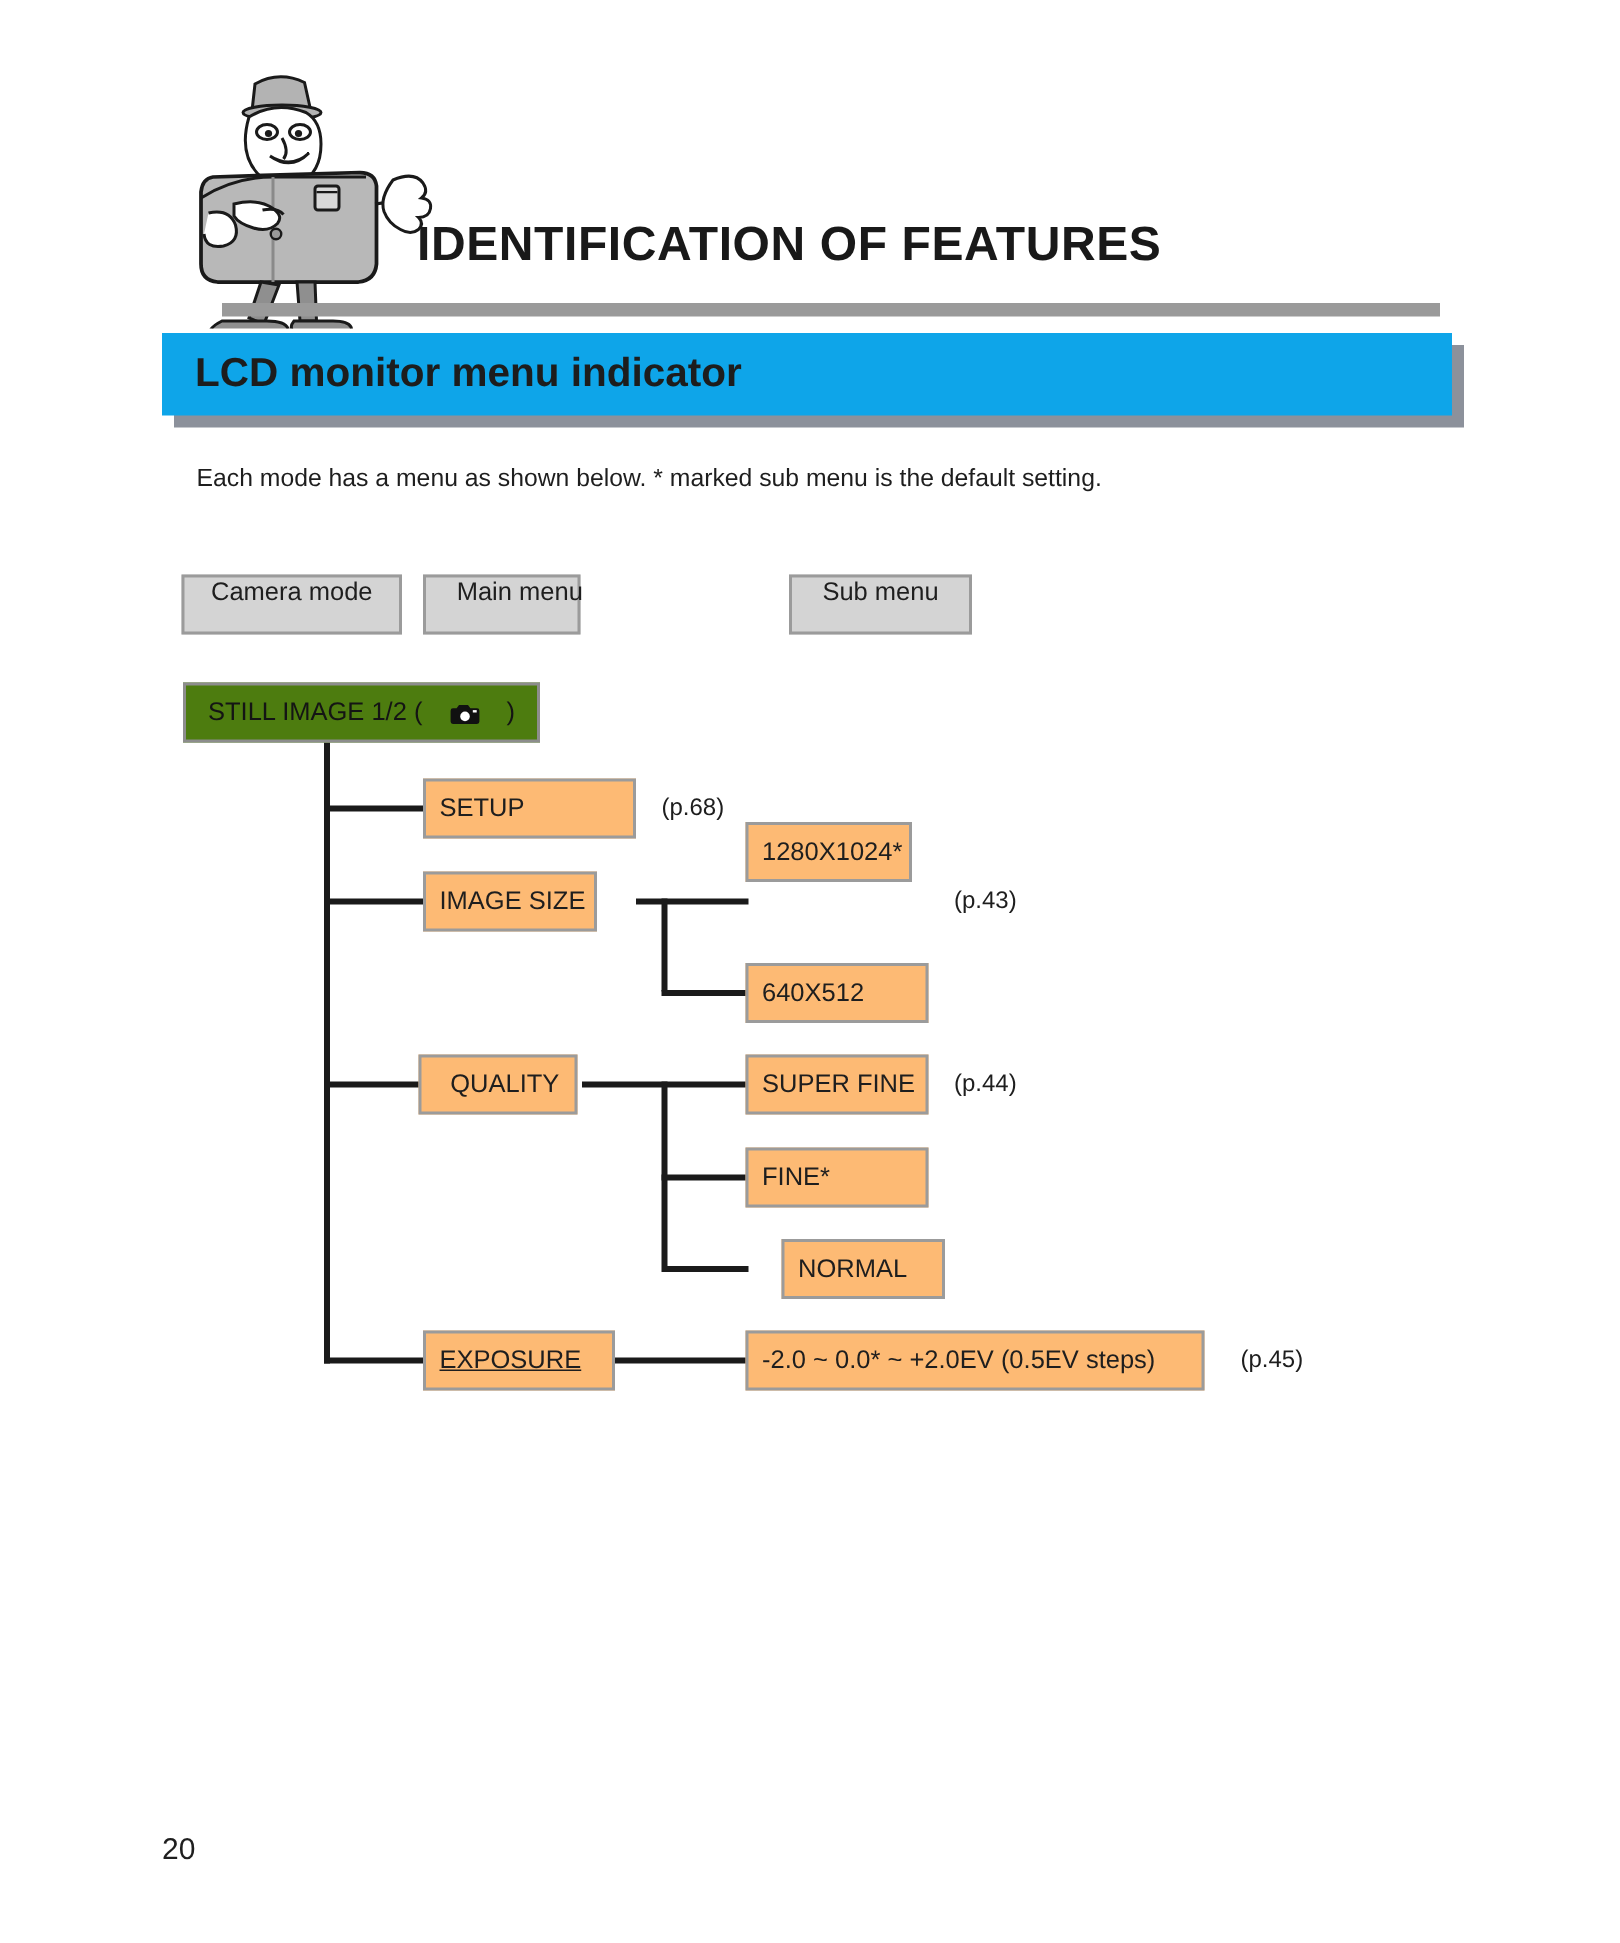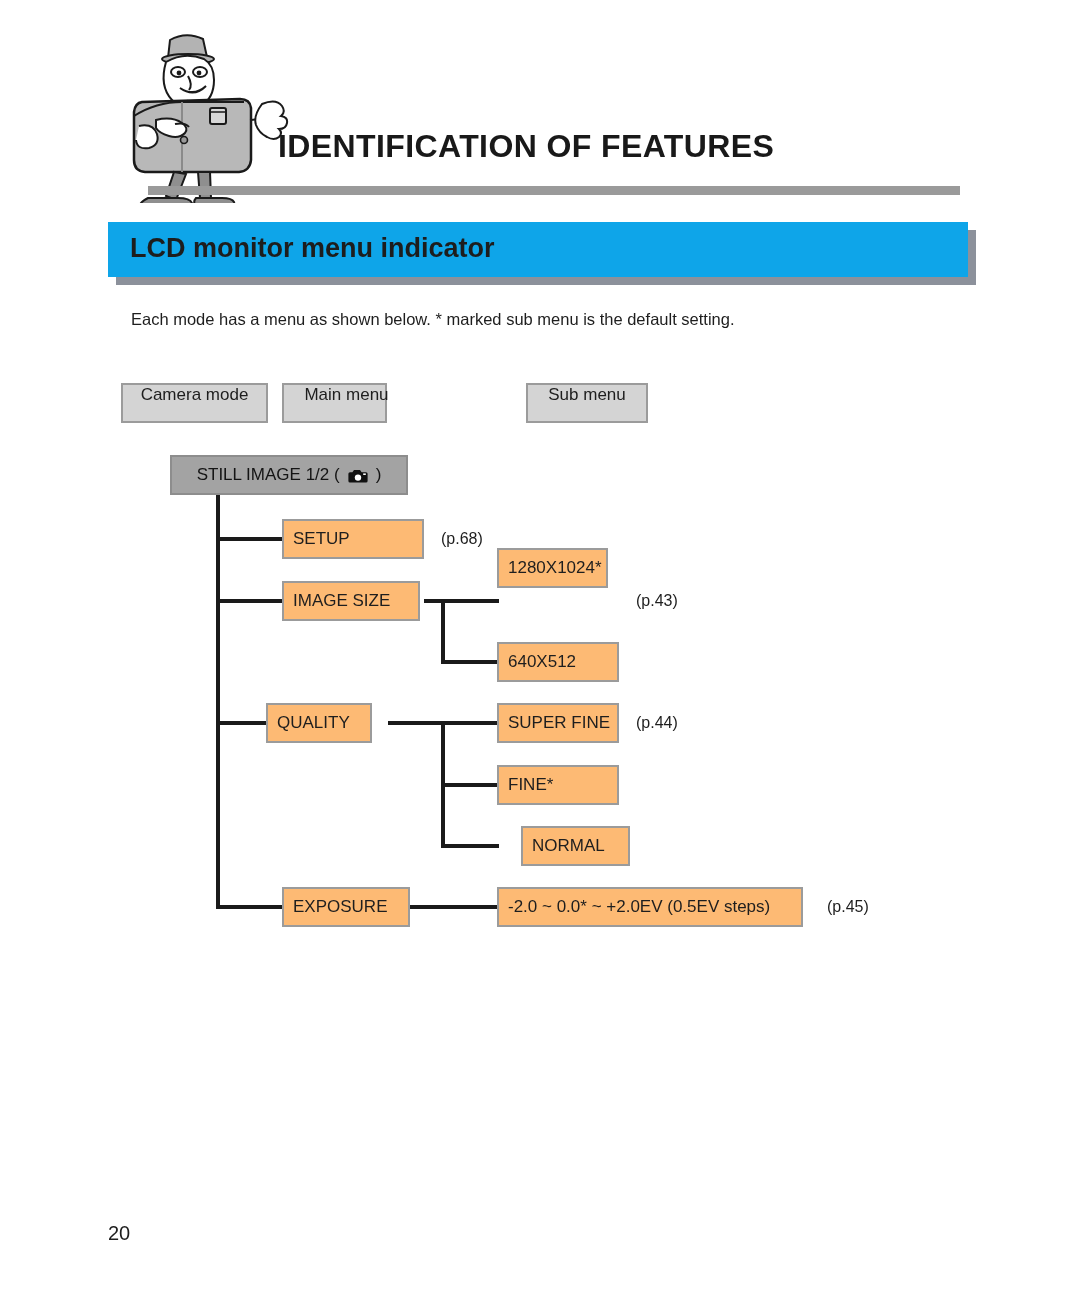--- a/index.html
+++ b/index.html
@@ -19,7 +19,7 @@
   
   #header {
     position: absolute;
-    left: 0; top: 0;
+    left: 0; top: 16px;
     width: 864px; height: 205px;
   }
   #mascot {

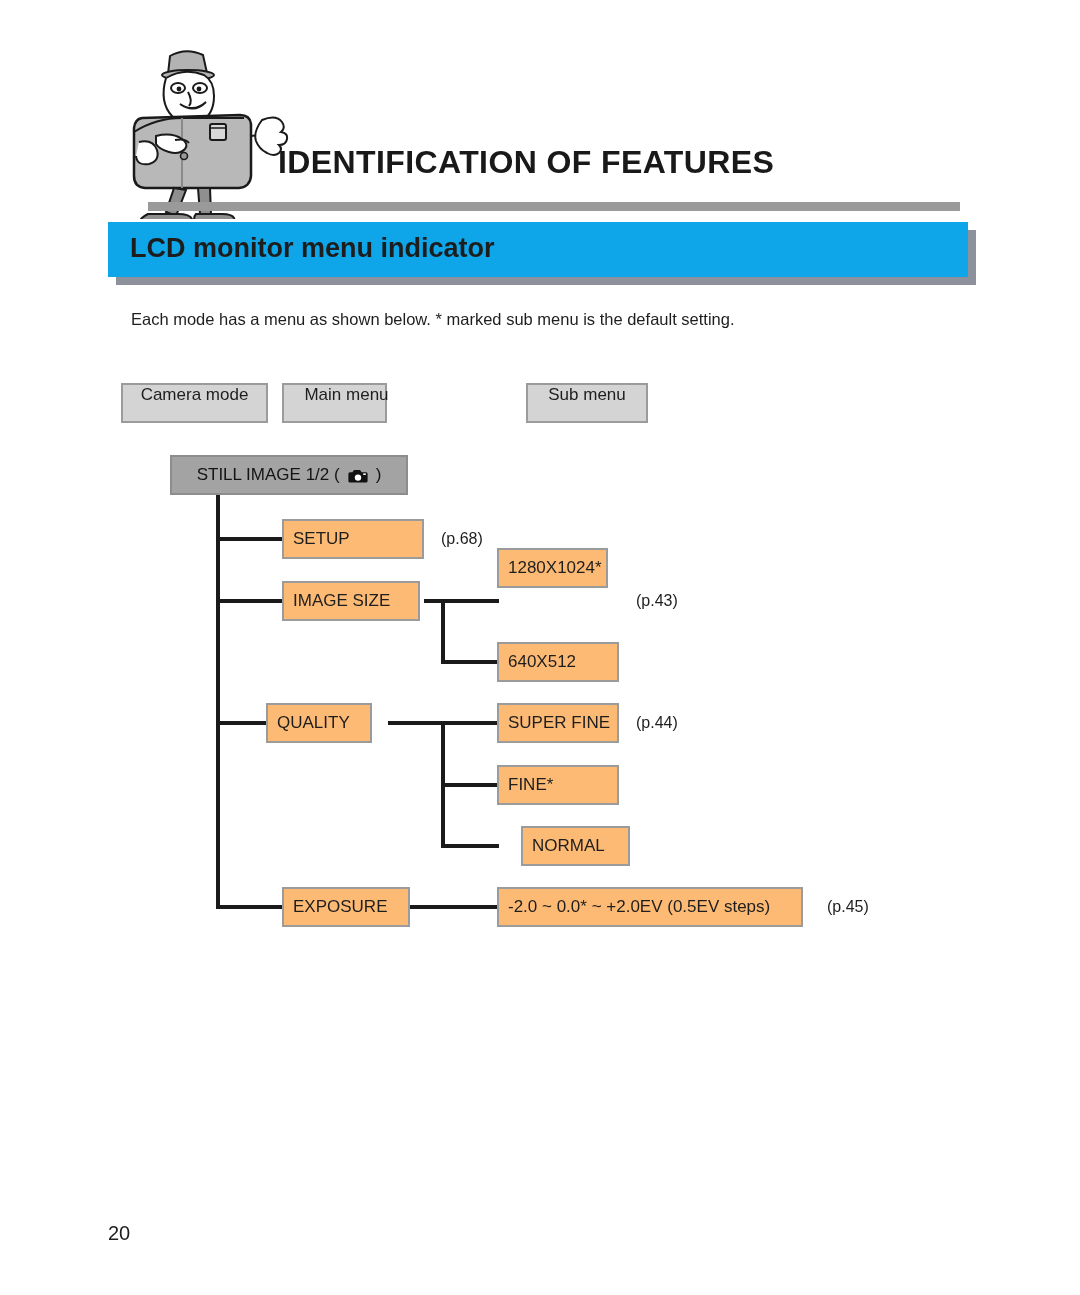--- a/index.html
+++ b/index.html
@@ -115,7 +115,7 @@
     position: absolute;
     left: 122px; top: 455px;
     width: 238px; height: 40px;
-    background: #a3a3a3;
+    background: #4d7c0f;
     border: 2px solid #8d8d8d;
     box-sizing: border-box;
     display: flex;
@@ -124,8 +124,7 @@
     font-size: 17px;
     color: #141414;
     white-space: nowrap;
-    gap: 7px;
-    margin-left: 48px;
+    gap: 17px;
   }
   #camera-glyph {
     display: inline-block;

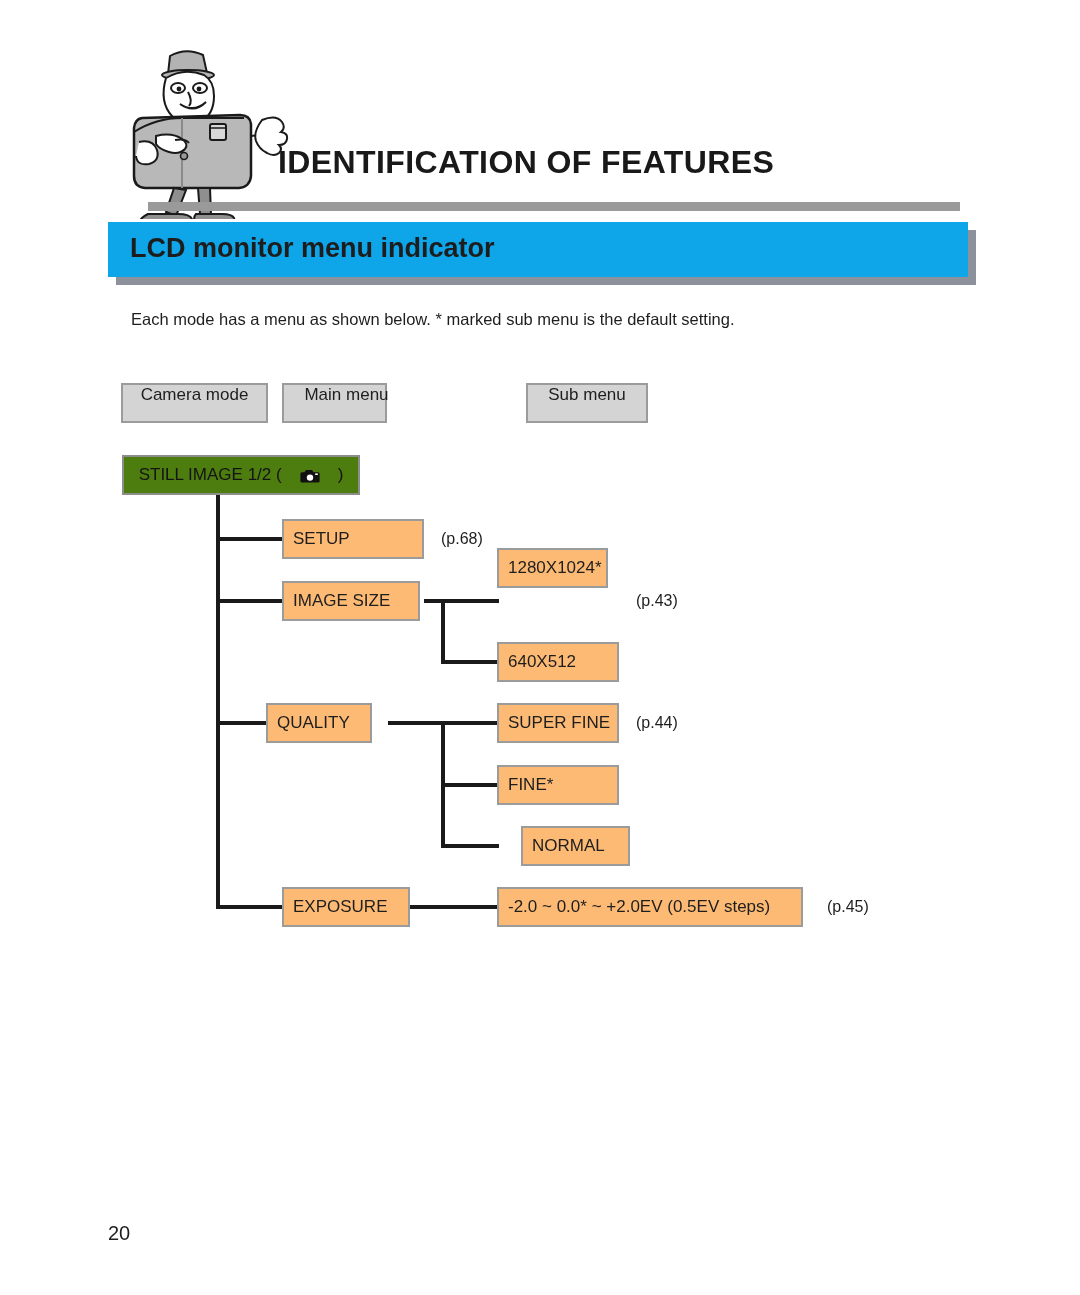--- a/index.html
+++ b/index.html
@@ -158,7 +158,7 @@
 
   
   #n-setup      { left: 282px; top: 519px; width: 142px; }
-  #n-image-size { left: 282px; top: 581px; width: 138px; text-align: right; }
+  #n-image-size { left: 282px; top: 581px; width: 116px; text-align: right; }
   #n-quality    { left: 266px; top: 703px; width: 106px; }
   #n-exposure   { left: 282px; top: 887px; width: 128px; }
 

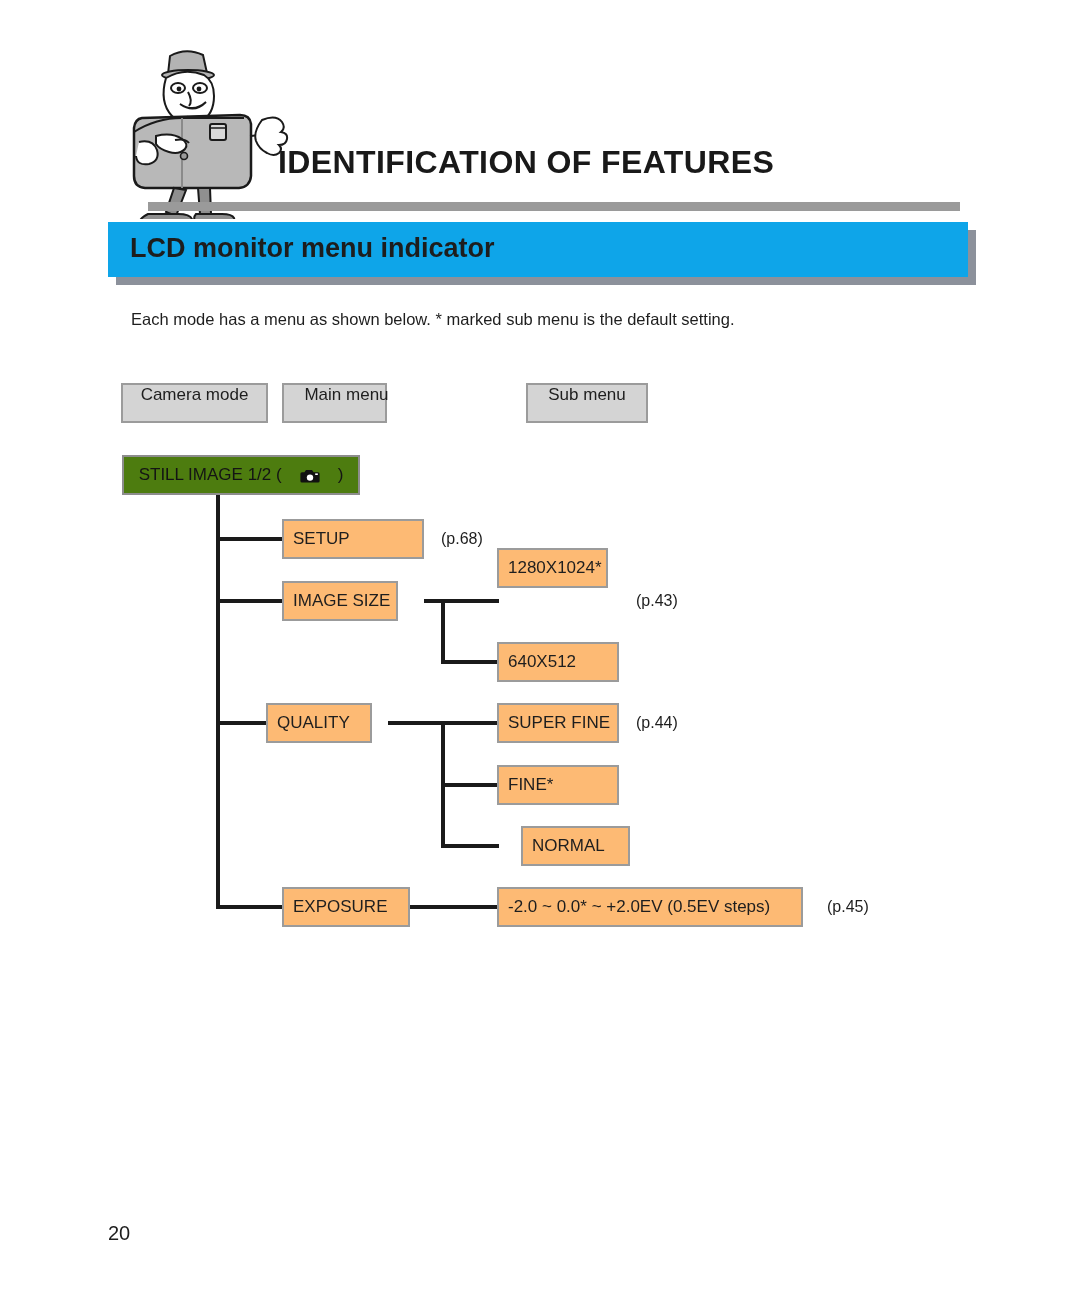--- a/index.html
+++ b/index.html
@@ -159,7 +159,7 @@
   
   #n-setup      { left: 282px; top: 519px; width: 142px; }
   #n-image-size { left: 282px; top: 581px; width: 116px; text-align: right; }
-  #n-quality    { left: 266px; top: 703px; width: 106px; }
+  #n-quality    { left: 279px; top: 703px; width: 106px; justify-content: center; }
   #n-exposure   { left: 282px; top: 887px; width: 128px; }
 
   

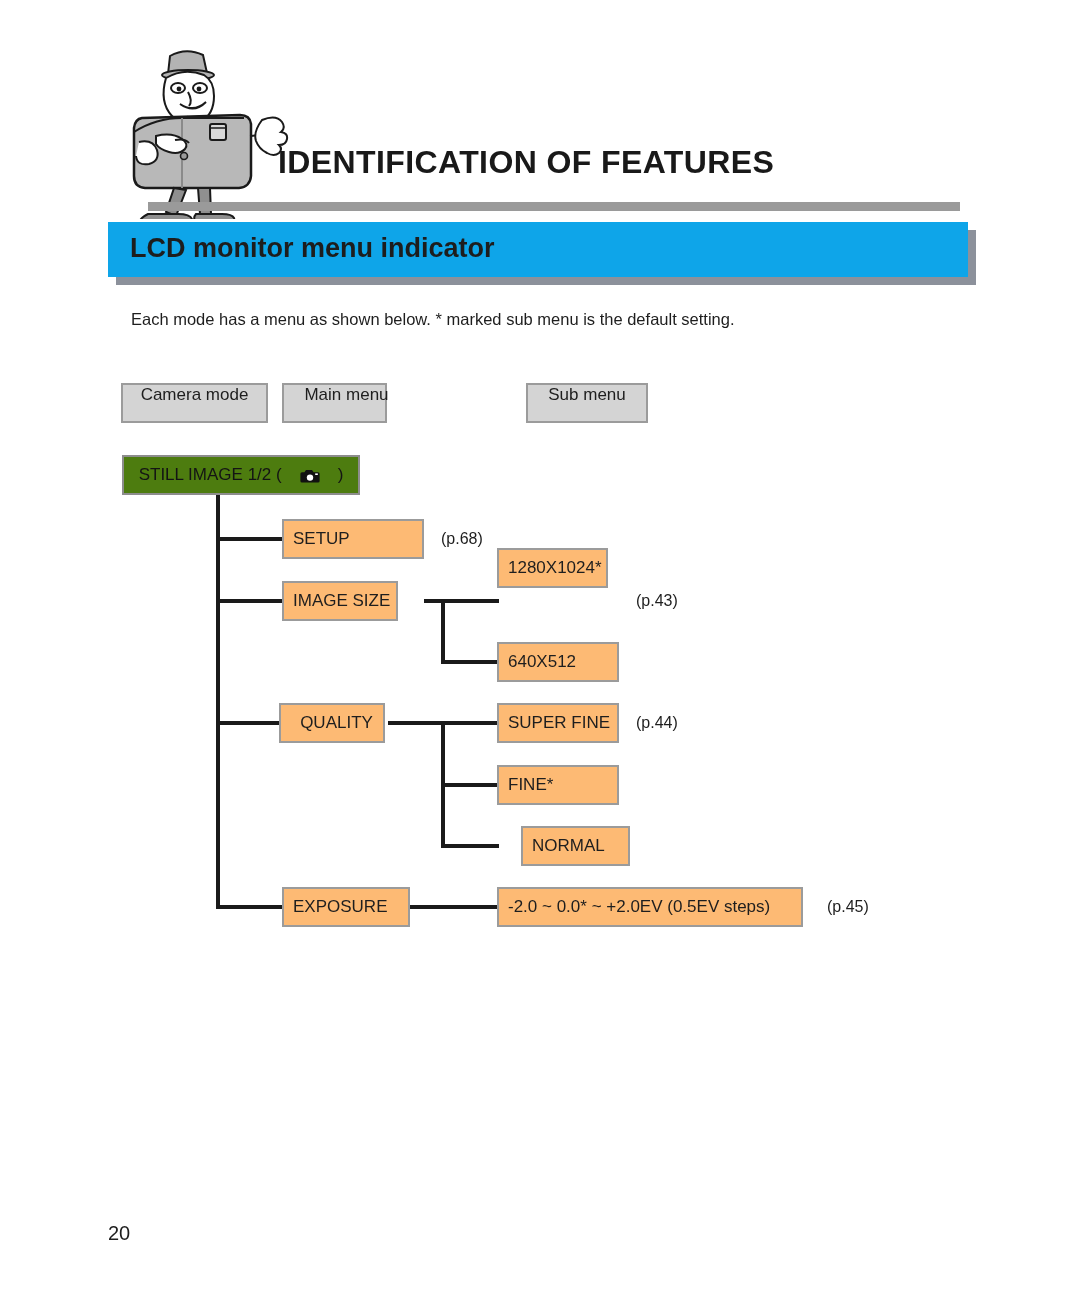--- a/index.html
+++ b/index.html
@@ -160,7 +160,7 @@
   #n-setup      { left: 282px; top: 519px; width: 142px; }
   #n-image-size { left: 282px; top: 581px; width: 116px; text-align: right; }
   #n-quality    { left: 279px; top: 703px; width: 106px; justify-content: center; }
-  #n-exposure   { left: 282px; top: 887px; width: 128px; }
+  #n-exposure   { left: 282px; top: 887px; width: 128px; text-decoration: underline; }
 
   
   #s-1280       { left: 497px; top: 548px; width: 111px; }

